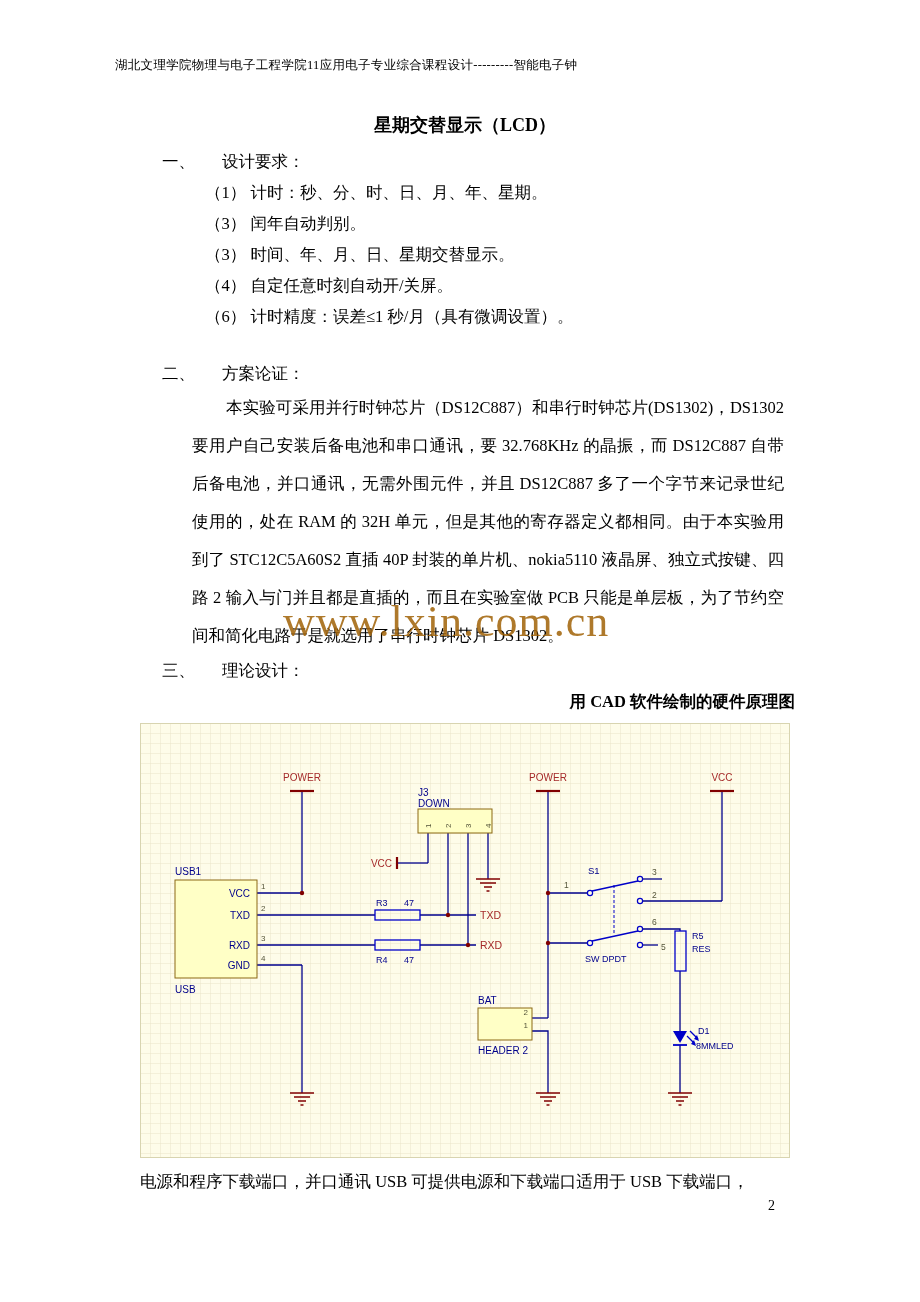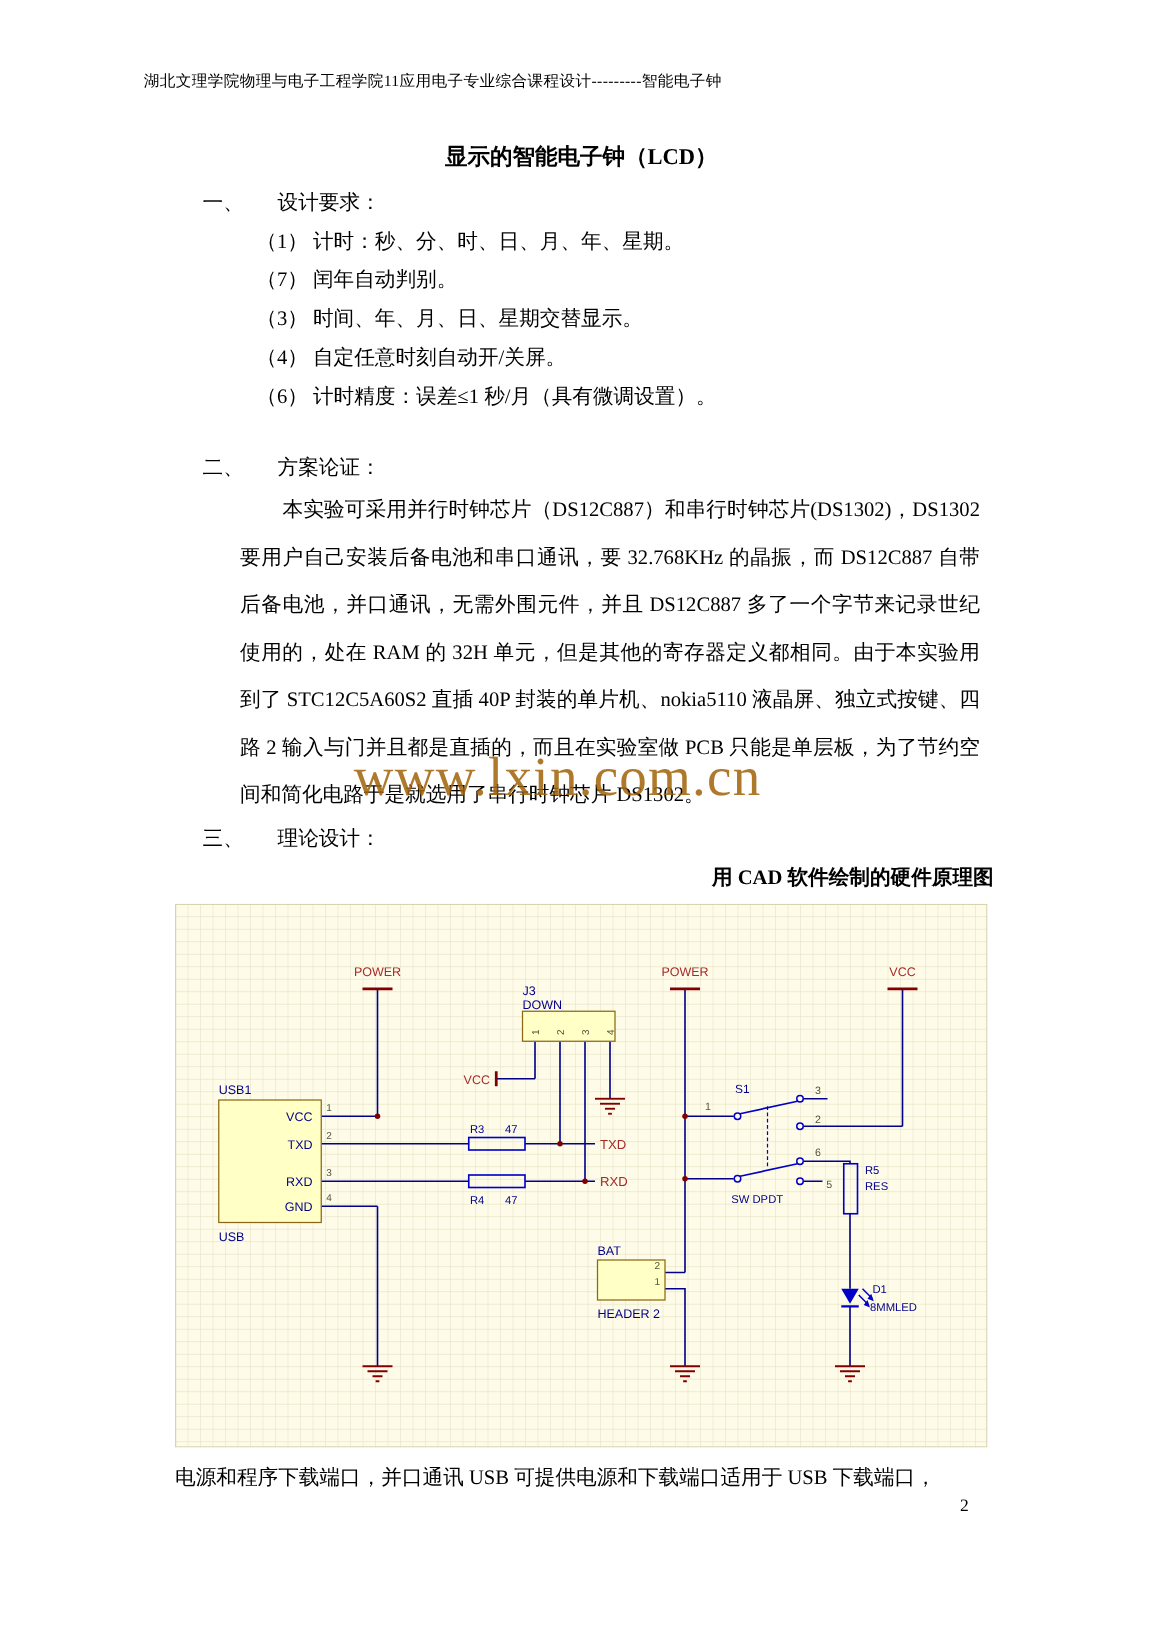--- a/index.html
+++ b/index.html
@@ -32,7 +32,7 @@
 <div class="page">
 
   <div class="doc-header">湖北文理学院物理与电子工程学院11应用电子专业综合课程设计---------智能电子钟</div>
-  <div class="doc-title">显示的智能电子钟（LCD）</div>
+  <div class="doc-title">星期交替显示（LCD）</div>
 
   <div class="body-col">
 

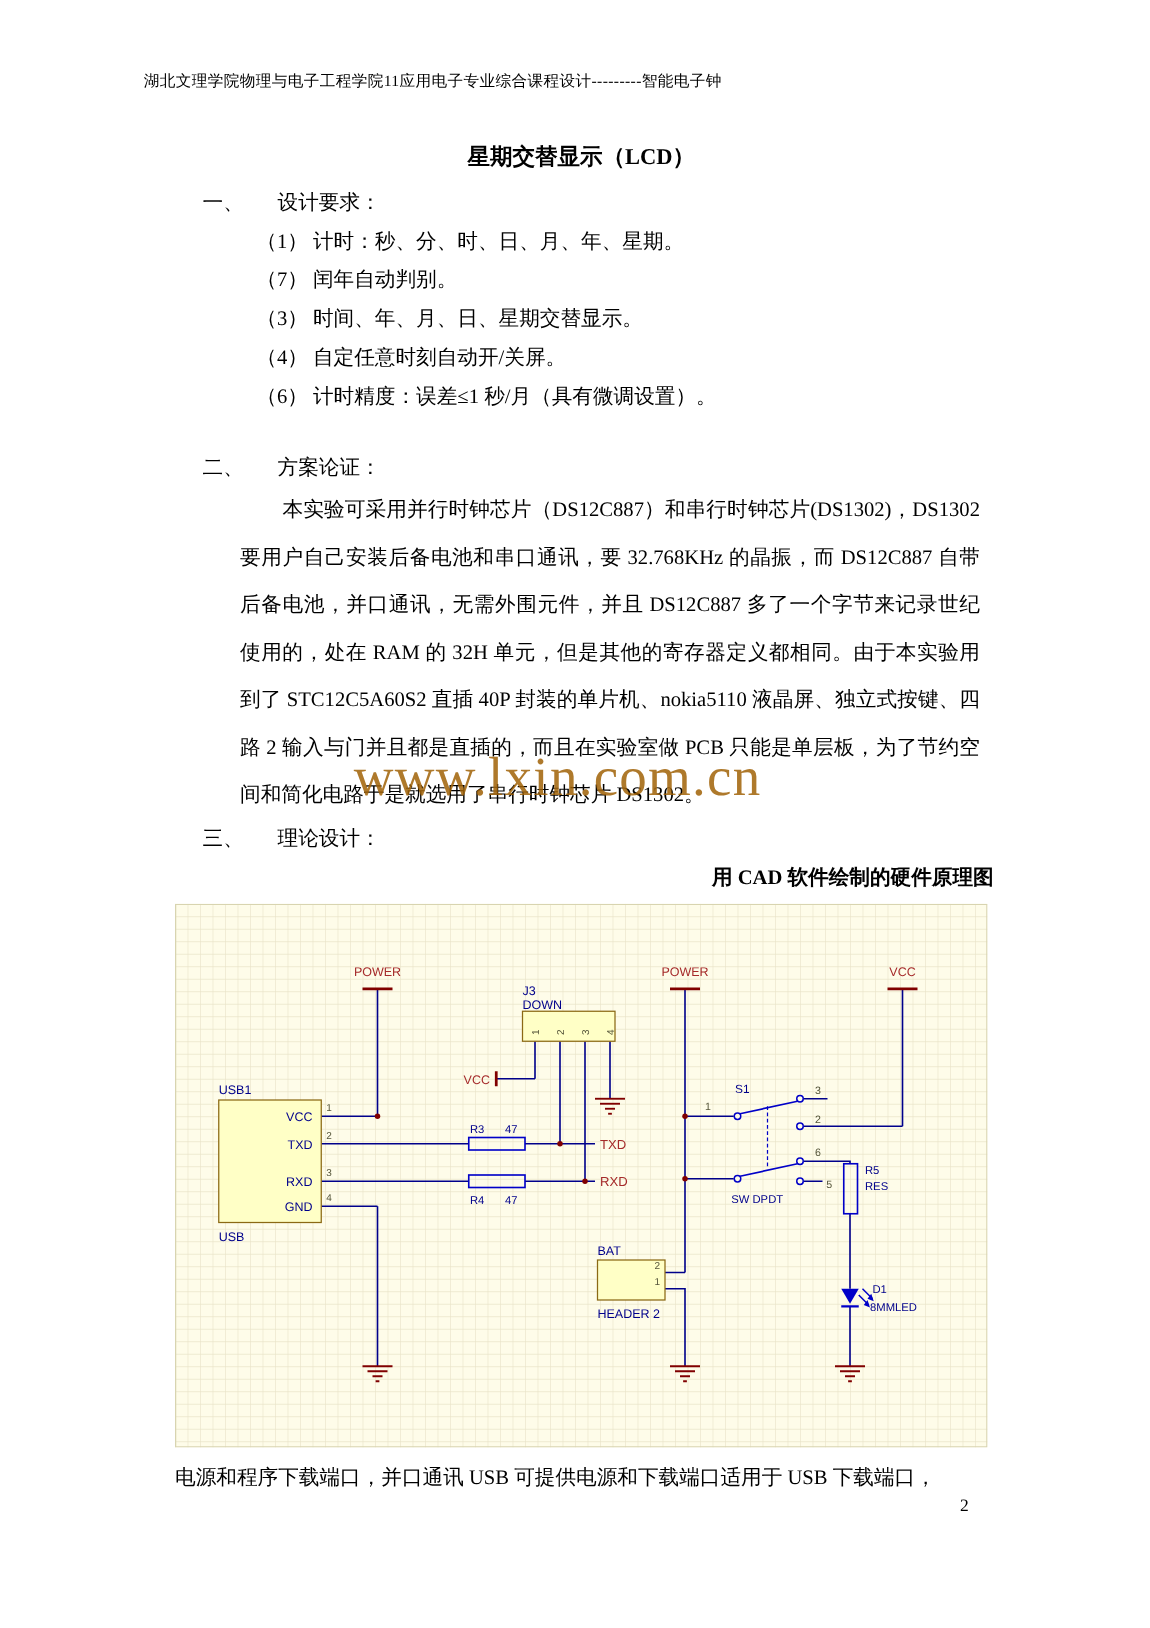--- a/index.html
+++ b/index.html
@@ -38,7 +38,7 @@
 
     <div class="sec-head"><span class="sec-num">一、</span><span>设计要求：</span></div>
     <div class="list-item">（1） 计时：秒、分、时、日、月、年、星期。</div>
-    <div class="list-item">（7） 闰年自动判别。</div>
+    <div class="list-item">（3） 闰年自动判别。</div>
     <div class="list-item">（3） 时间、年、月、日、星期交替显示。</div>
     <div class="list-item">（4） 自定任意时刻自动开/关屏。</div>
     <div class="list-item">（6） 计时精度：误差≤1 秒/月（具有微调设置）。</div>

